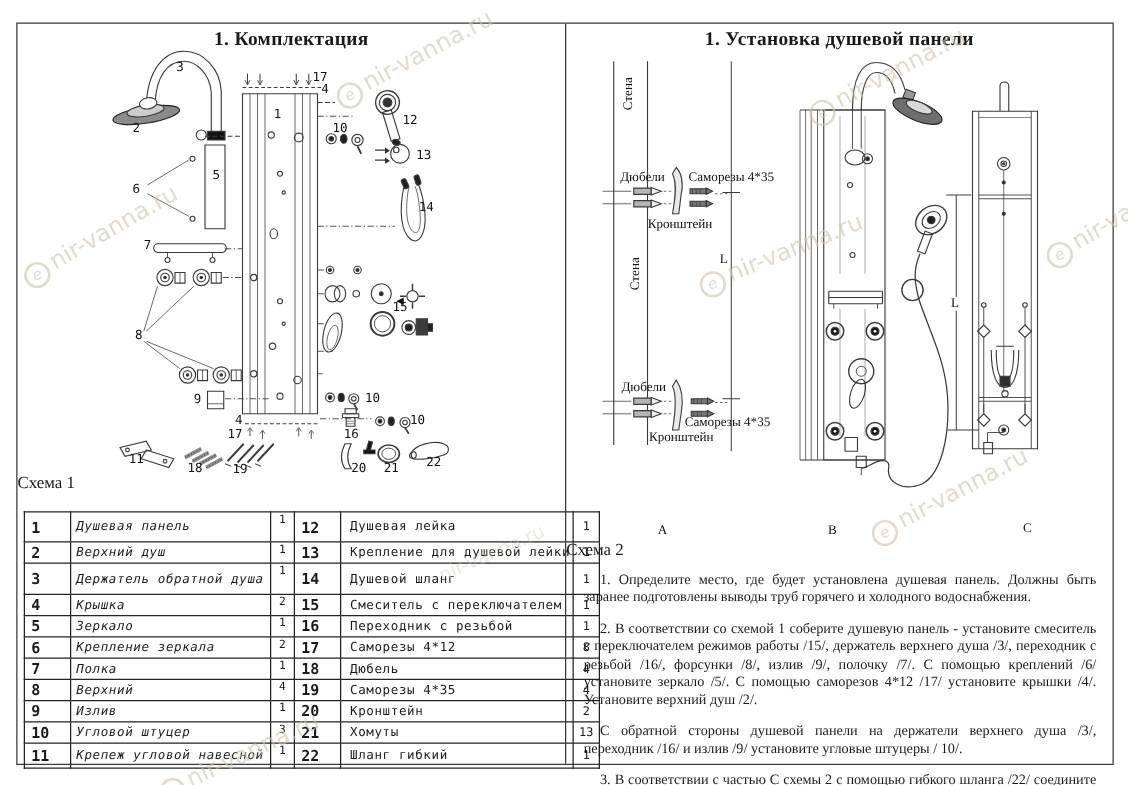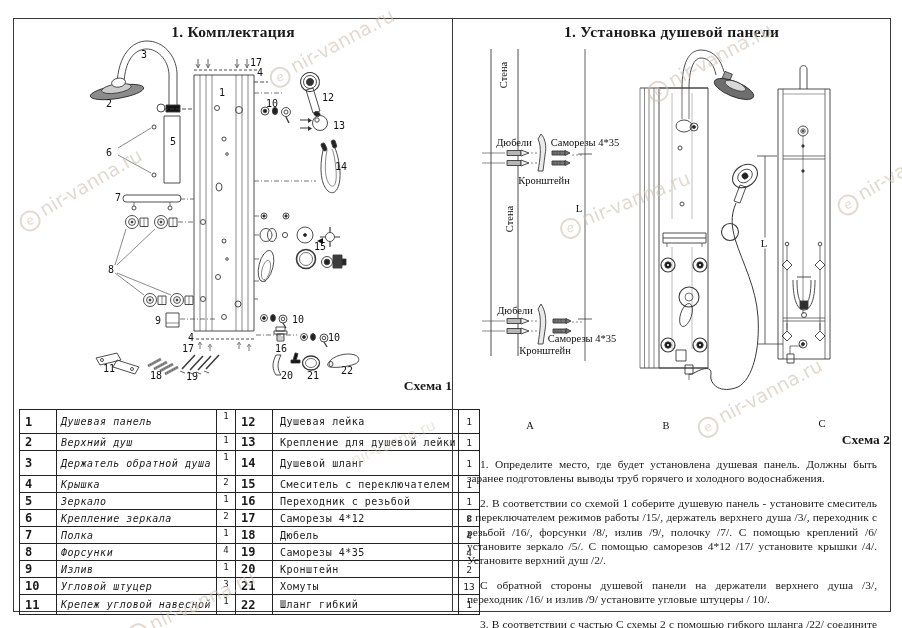--- a/index.html
+++ b/index.html
@@ -21,8 +21,8 @@
   .dlabel.vert{transform:translate(-50%,-50%) rotate(-90deg);}
   .dlabel.view{font:bold 14px "Liberation Serif",serif;}
   .dlabel.bg{background:#fff;padding:0 2px;font:11px "Liberation Serif",serif;}
-  .caption{position:absolute;left:0;width:100%;text-align:right;
-    font-size:13.5px;font-weight:bold;}
+  .caption{position:absolute;left:0;width:100%;text-align:left;
+    font-size:13.5px;font-weight:normal;}
   #caption1{top:359px;}
   #caption2{top:413px;}
   

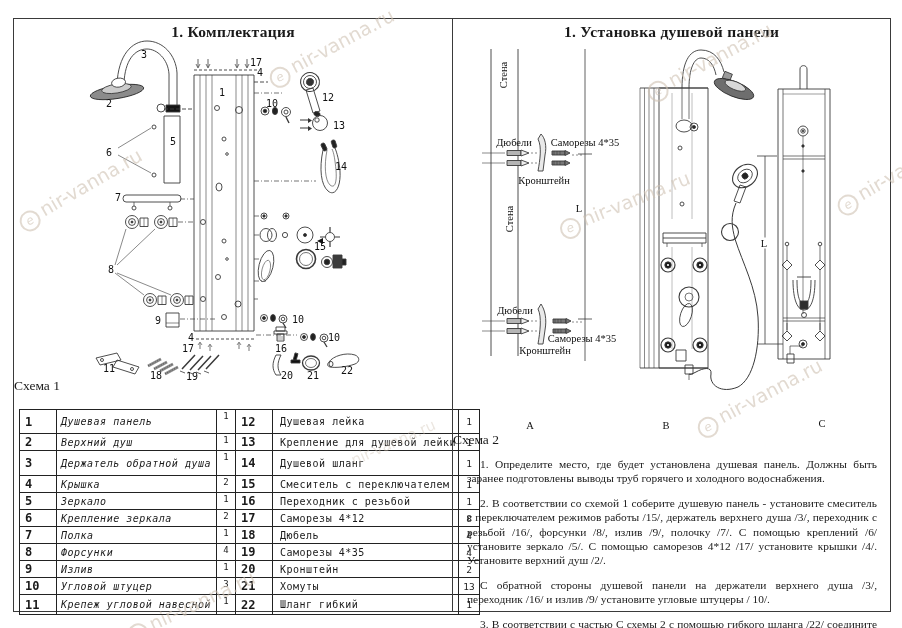--- a/index.html
+++ b/index.html
@@ -309,7 +309,7 @@
           </tr>
           <tr style="height: 15px;">
             <td class="c-num">8</td>
-            <td class="c-name">Форсунки</td>
+            <td class="c-name">Верхний</td>
             <td class="c-qty">4</td>
             <td class="c-num">19</td>
             <td class="c-name2">Саморезы 4*35</td>

